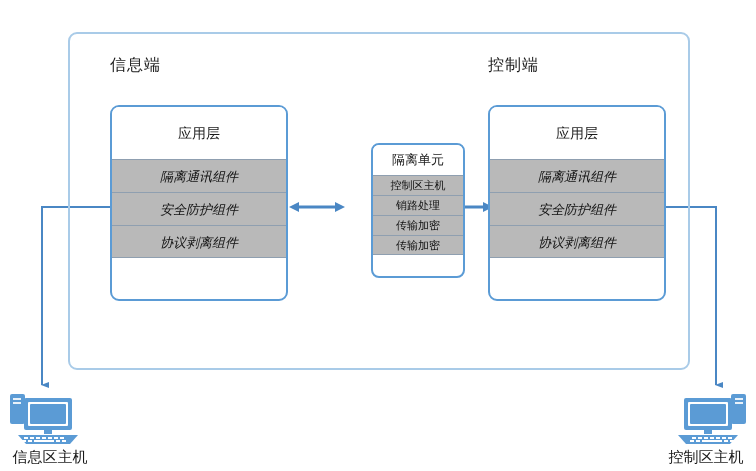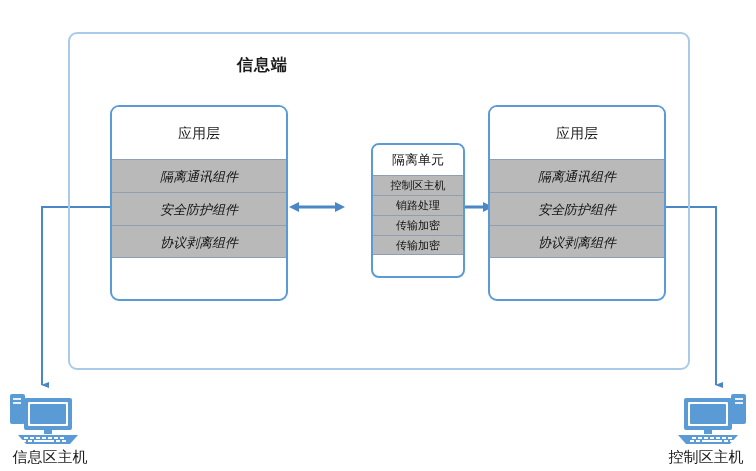--- a/index.html
+++ b/index.html
@@ -38,9 +38,9 @@
   
   .section-title {
     font-size: 16px;
-    font-weight: bold;
-    color: #1a1a1a;
-    text-align: right;
+    font-weight: normal;
+    color: #1a1a1a;
+    text-align: left;
     letter-spacing: 1px;
     white-space: nowrap;
   }

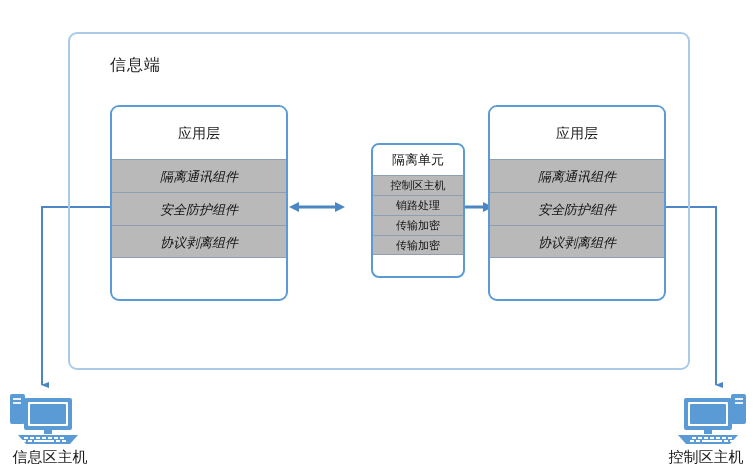--- a/index.html
+++ b/index.html
@@ -166,6 +166,7 @@
 
   <div class="abs section-title" id="title-left">信息端</div>
 
+  <div class="abs section-title" id="title-right">控制端</div>
 
   <div class="abs panel" id="panel-left">
     <div class="panel-header">应用层</div>

